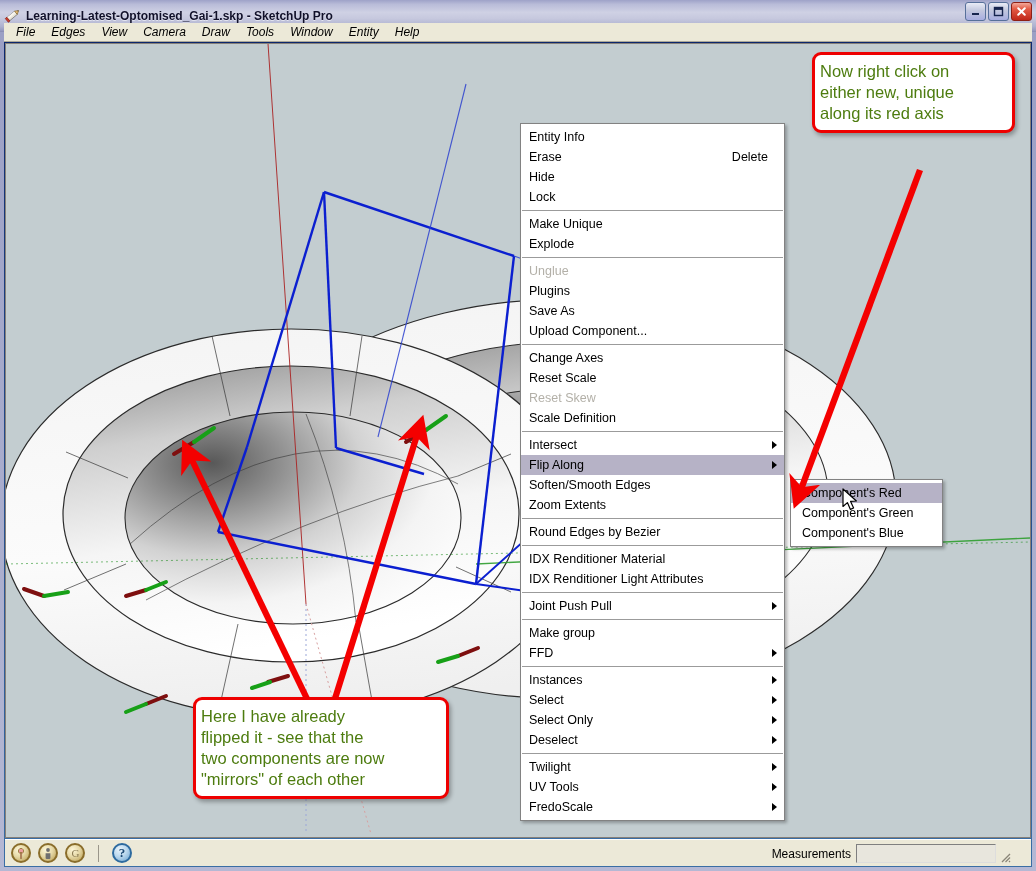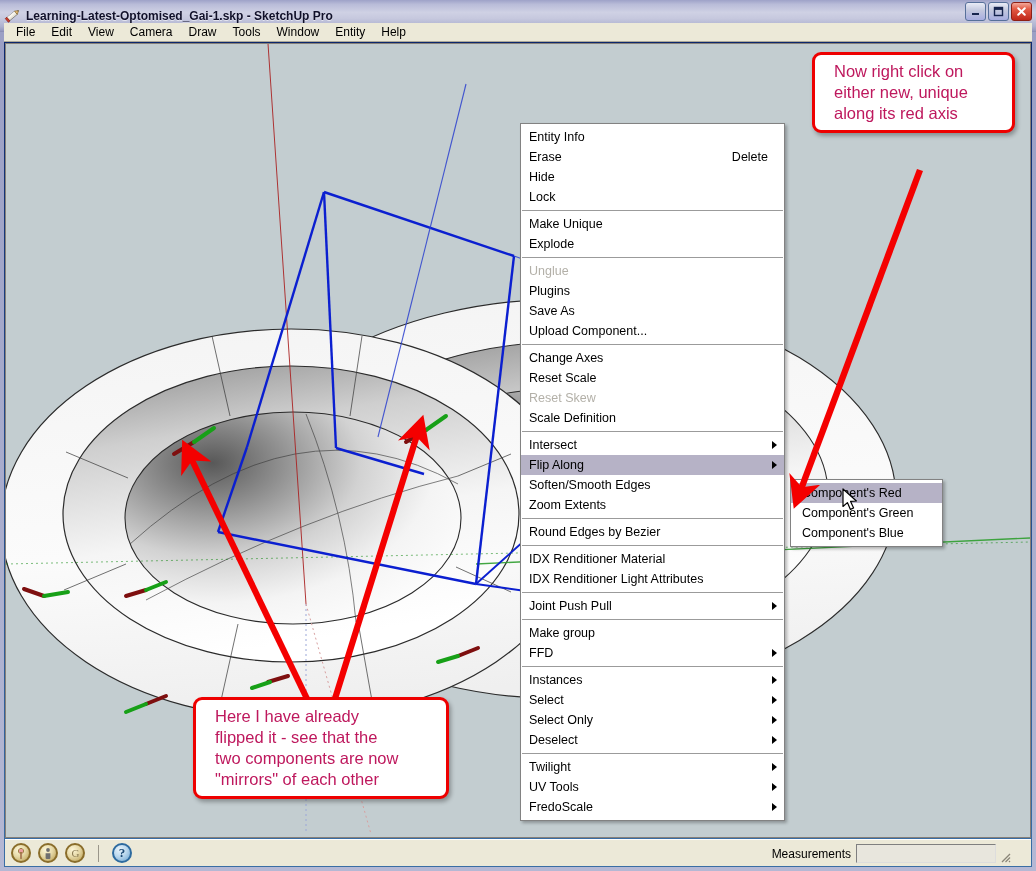--- a/index.html
+++ b/index.html
@@ -102,6 +102,7 @@
     padding-left: 4px;
     box-sizing: border-box;
     border-bottom: 1px solid #aca899;
+    font-style: italic;
   }
   .menubar-item {
     font-size: 12px;

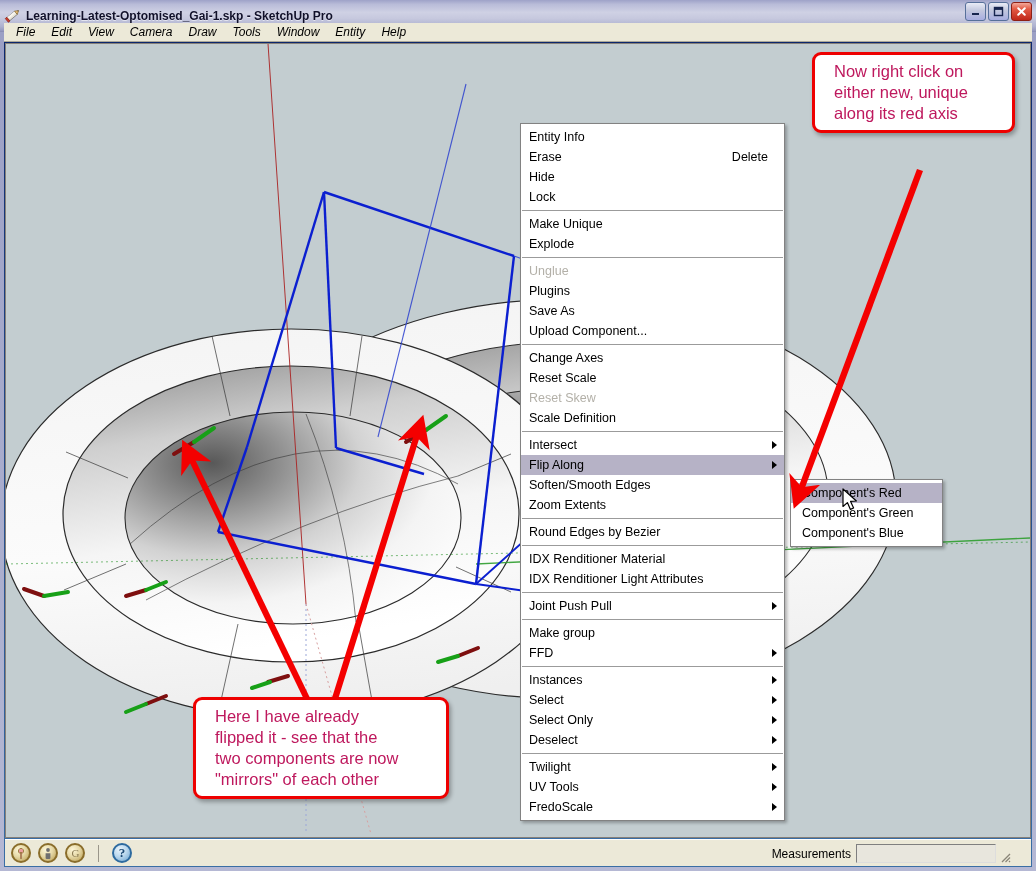--- a/index.html
+++ b/index.html
@@ -358,7 +358,7 @@
 
   <div class="menubar">
     <div class="menubar-item">File</div>
-    <div class="menubar-item">Edit</div>
+    <div class="menubar-item">Edges</div>
     <div class="menubar-item">View</div>
     <div class="menubar-item">Camera</div>
     <div class="menubar-item">Draw</div>

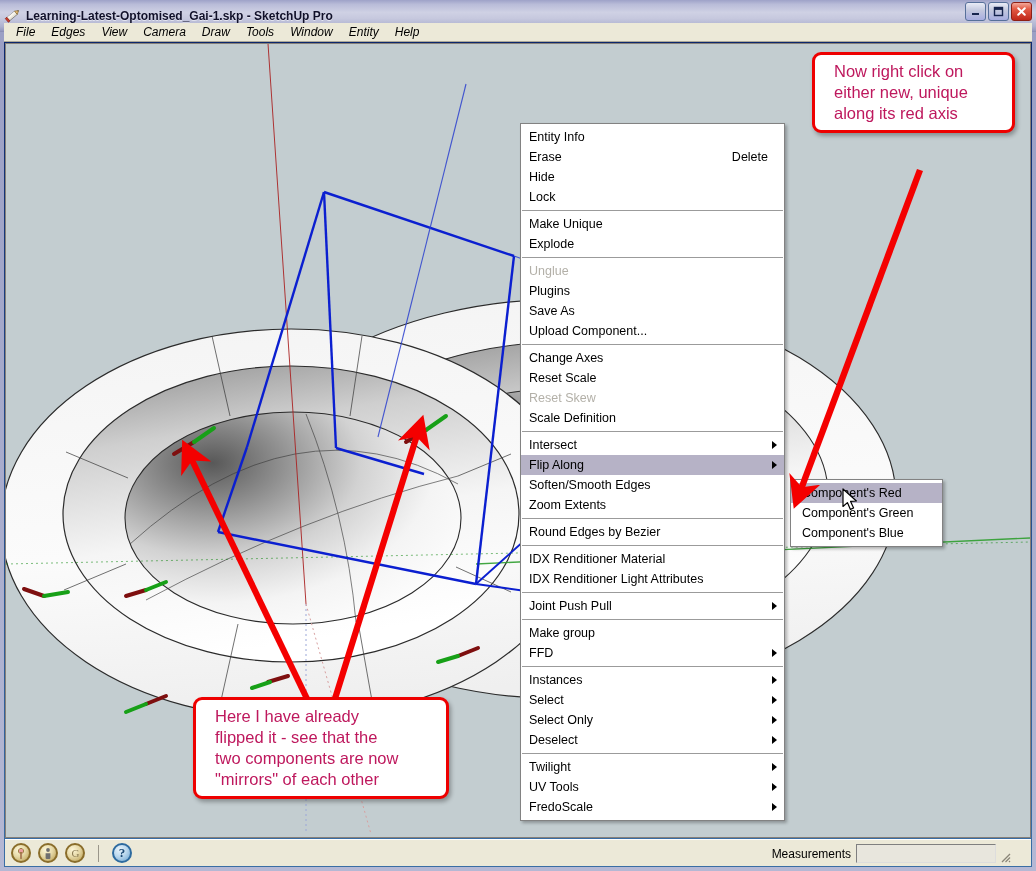--- a/index.html
+++ b/index.html
@@ -280,10 +280,10 @@
     background: #ffffff;
     border: 3px solid #ee0000;
     border-radius: 9px;
-    color: #be185d;
+    color: #4d7c0f;
     font-size: 16.5px;
     line-height: 21px;
-    padding: 6px 19px;
+    padding: 6px 5px;
     box-sizing: border-box;
     z-index: 60;
     box-shadow: 2px 3px 4px rgba(0,0,0,.30);

